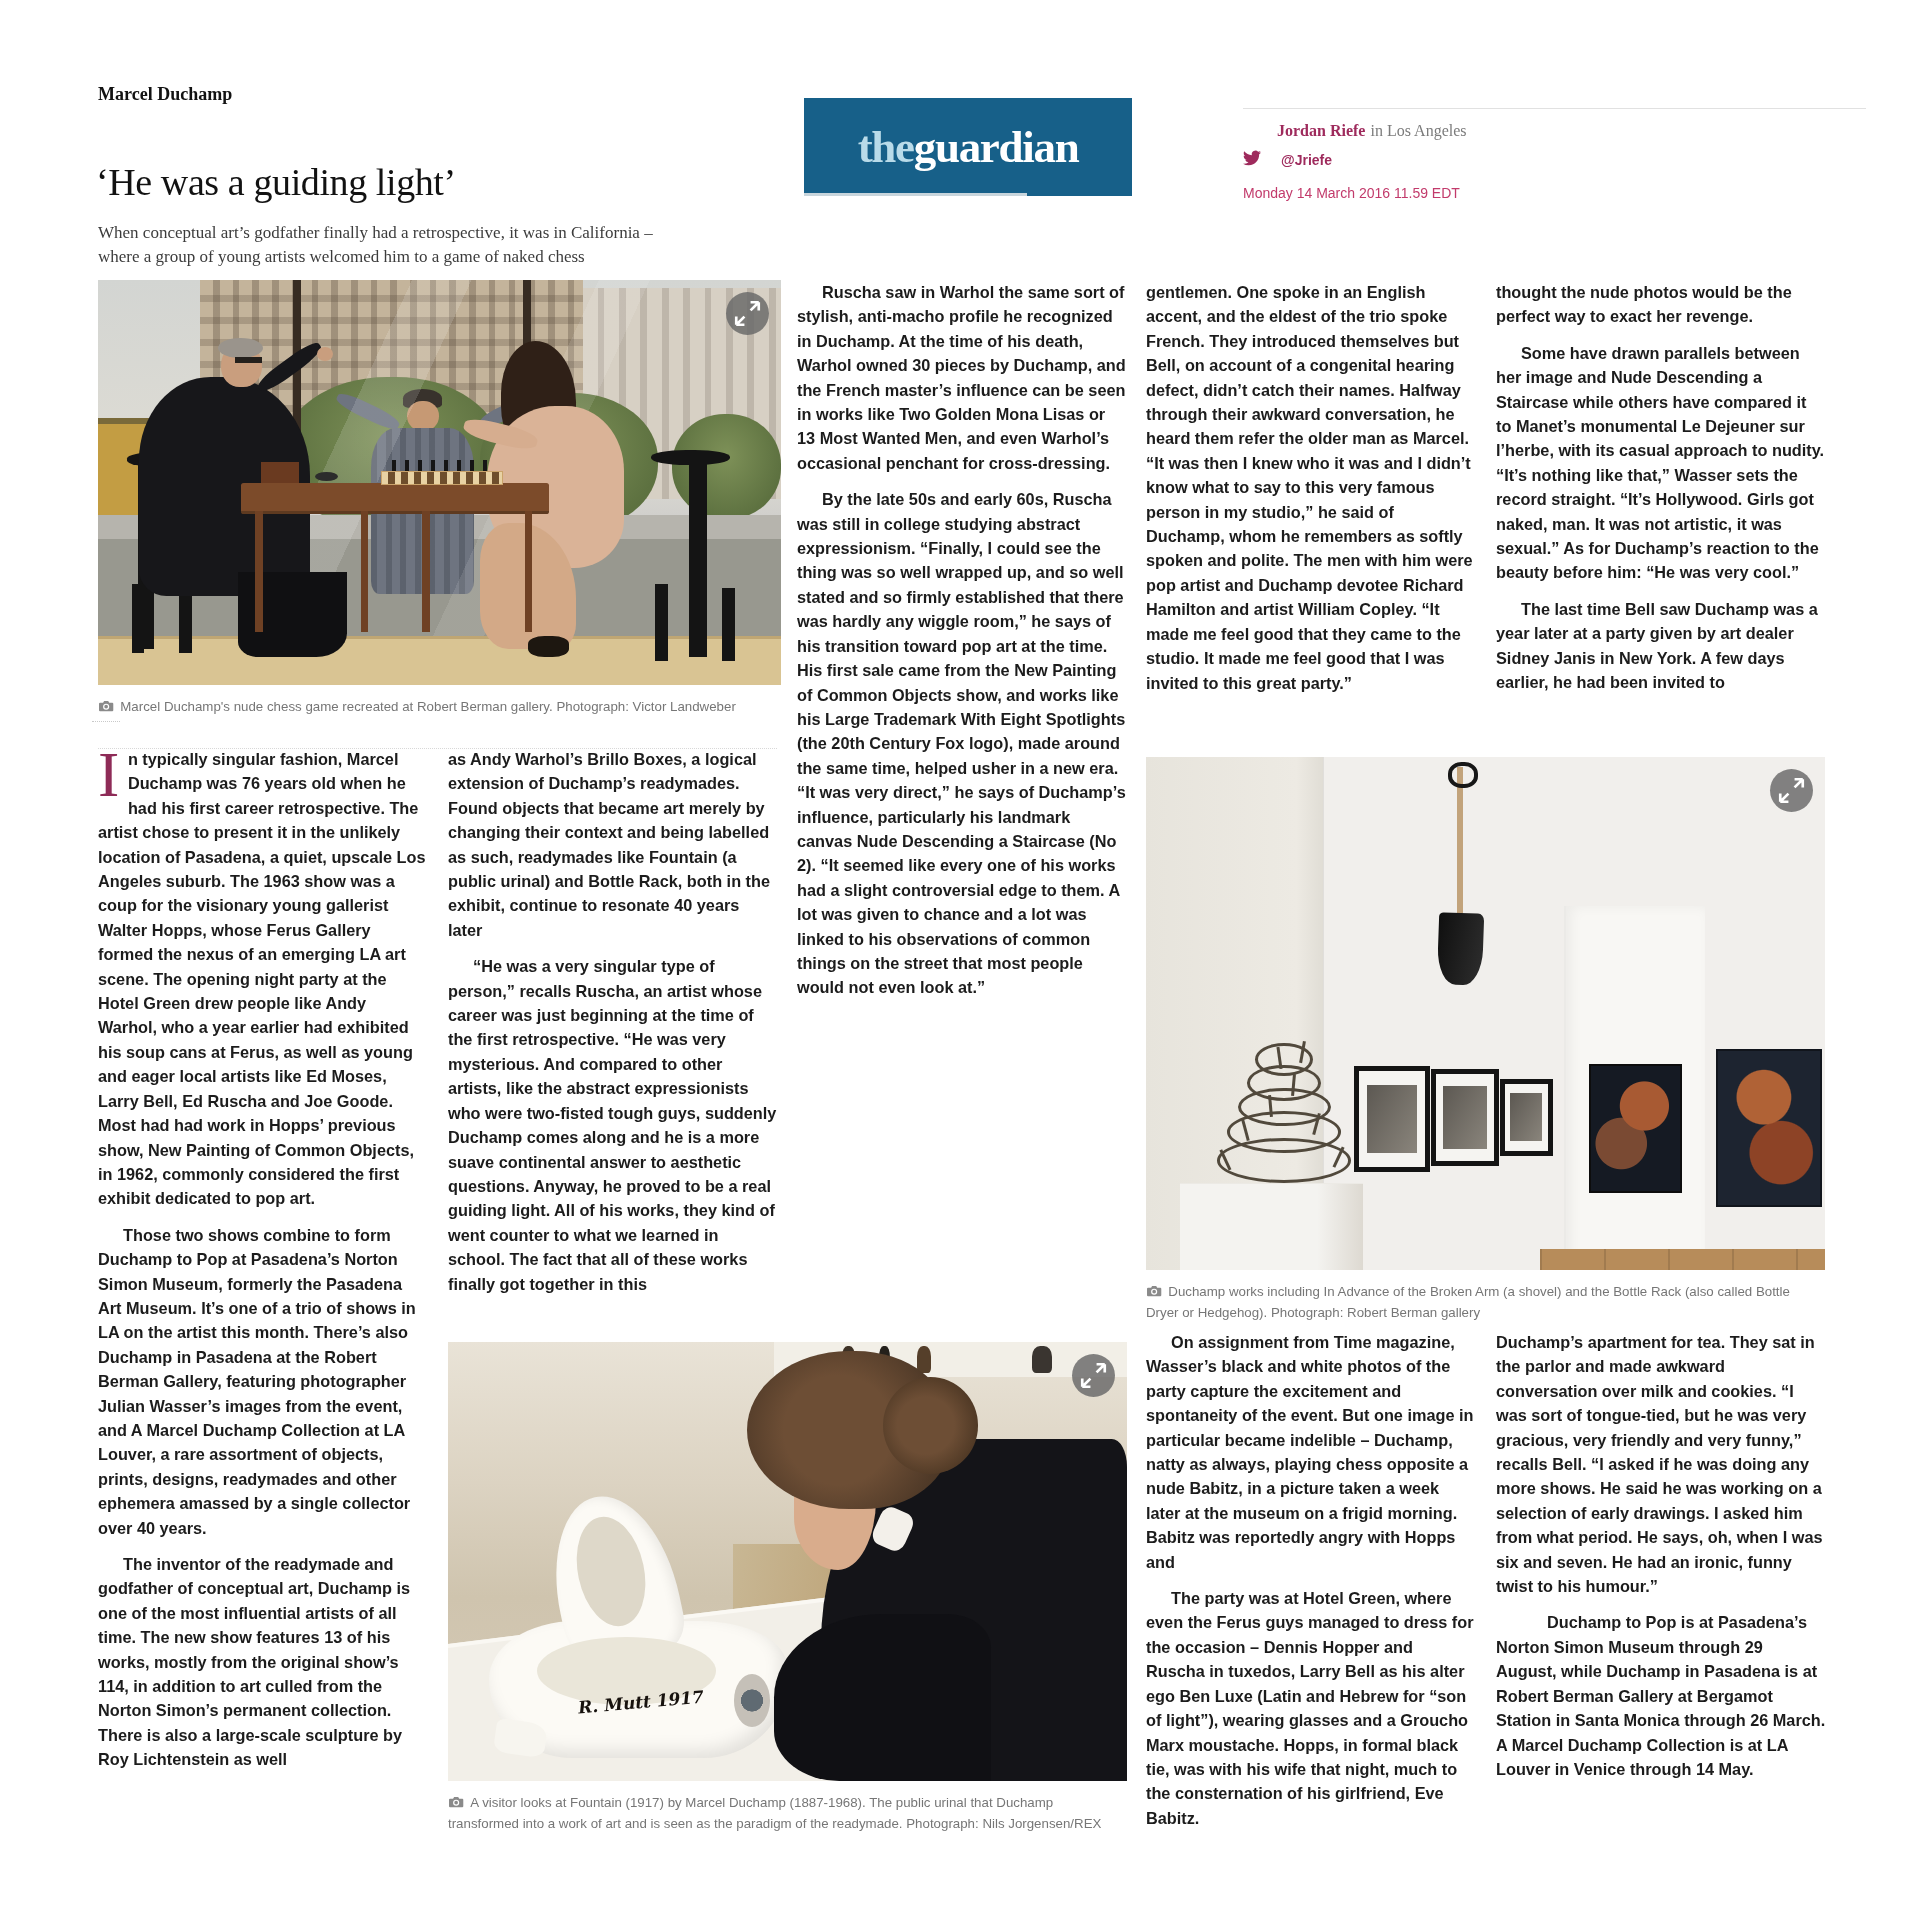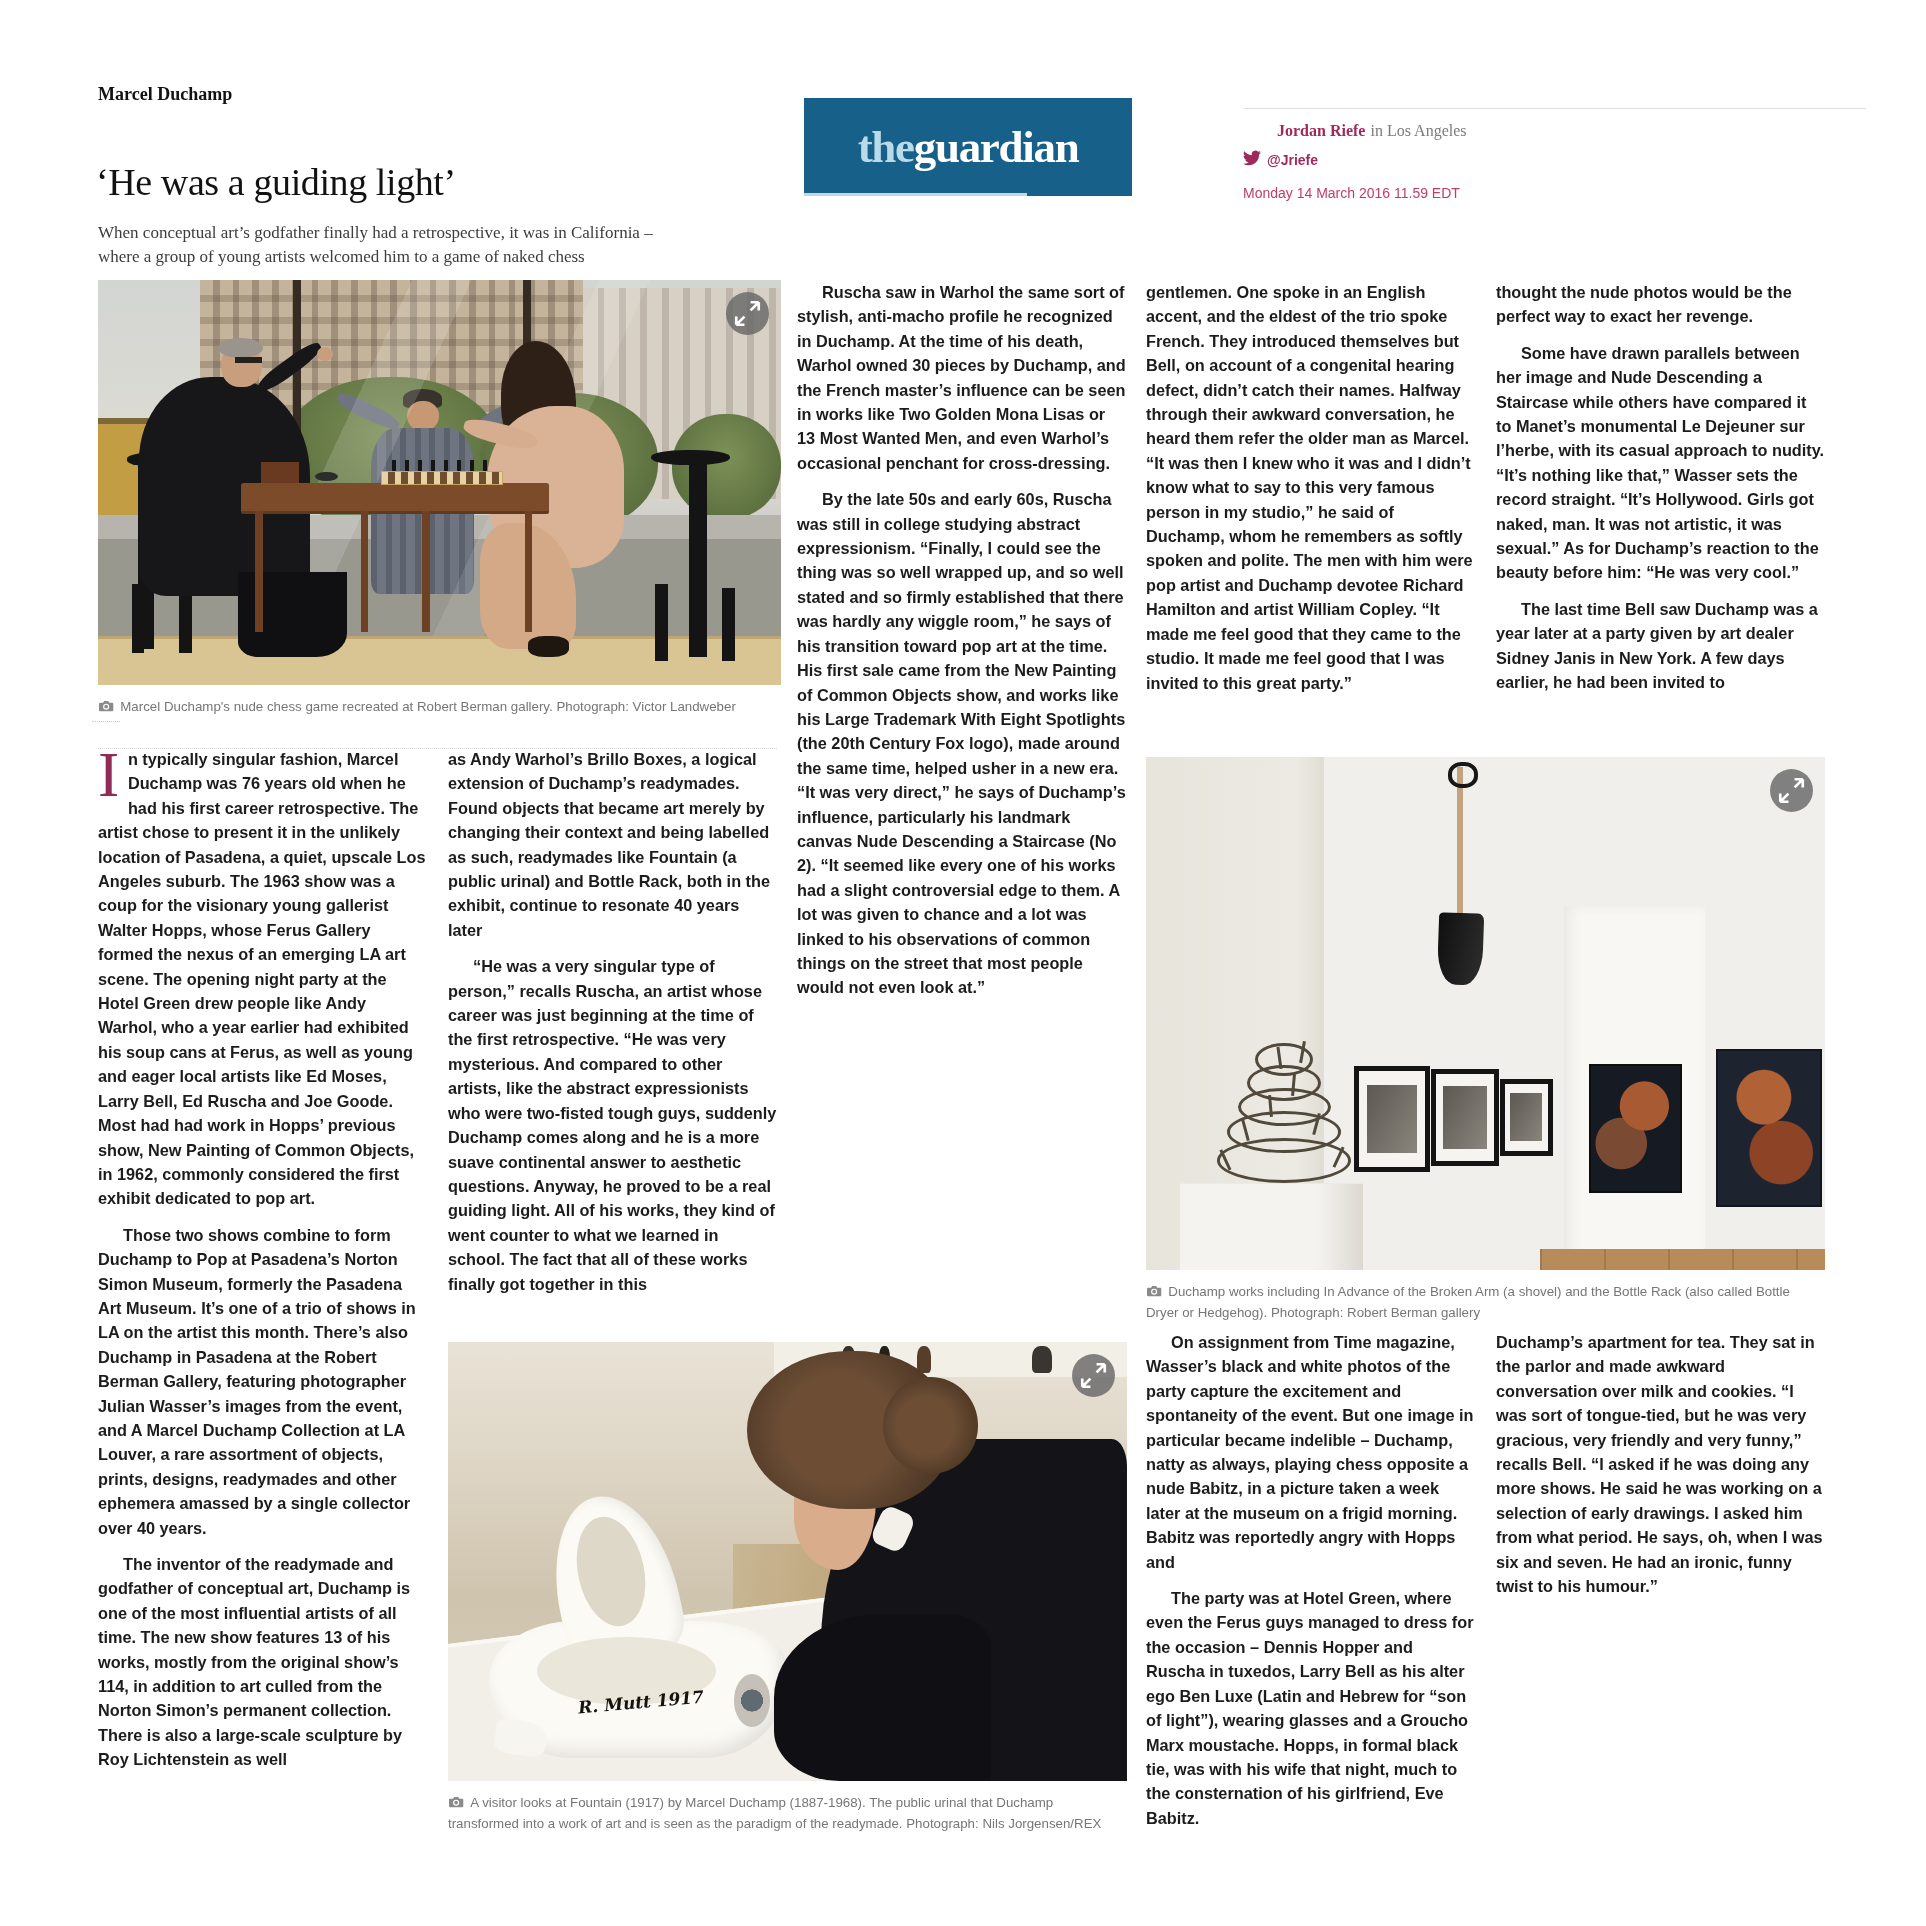--- a/index.html
+++ b/index.html
@@ -26,7 +26,7 @@
   .byline-row1{margin-top:13px;font-family:"Liberation Serif",serif;font-size:16px;margin-left:34px;}
   .byline-author{color:#9e2a5c;font-weight:bold;text-decoration:none;}
   .byline-loc{color:#7b7b7b;margin-left:5.1px;}
-  .byline-row2{margin-top:9.4px;font-size:14px;color:#9e2a5c;font-weight:bold;display:flex;align-items:center;gap:6px;}
+  .byline-row2{margin-top:9.4px;font-size:14px;color:#9e2a5c;font-weight:bold;display:flex;align-items:center;gap:20px;}
   .byline-date{margin-top:14.6px;font-size:14px;color:#c23a6b;}
 
   

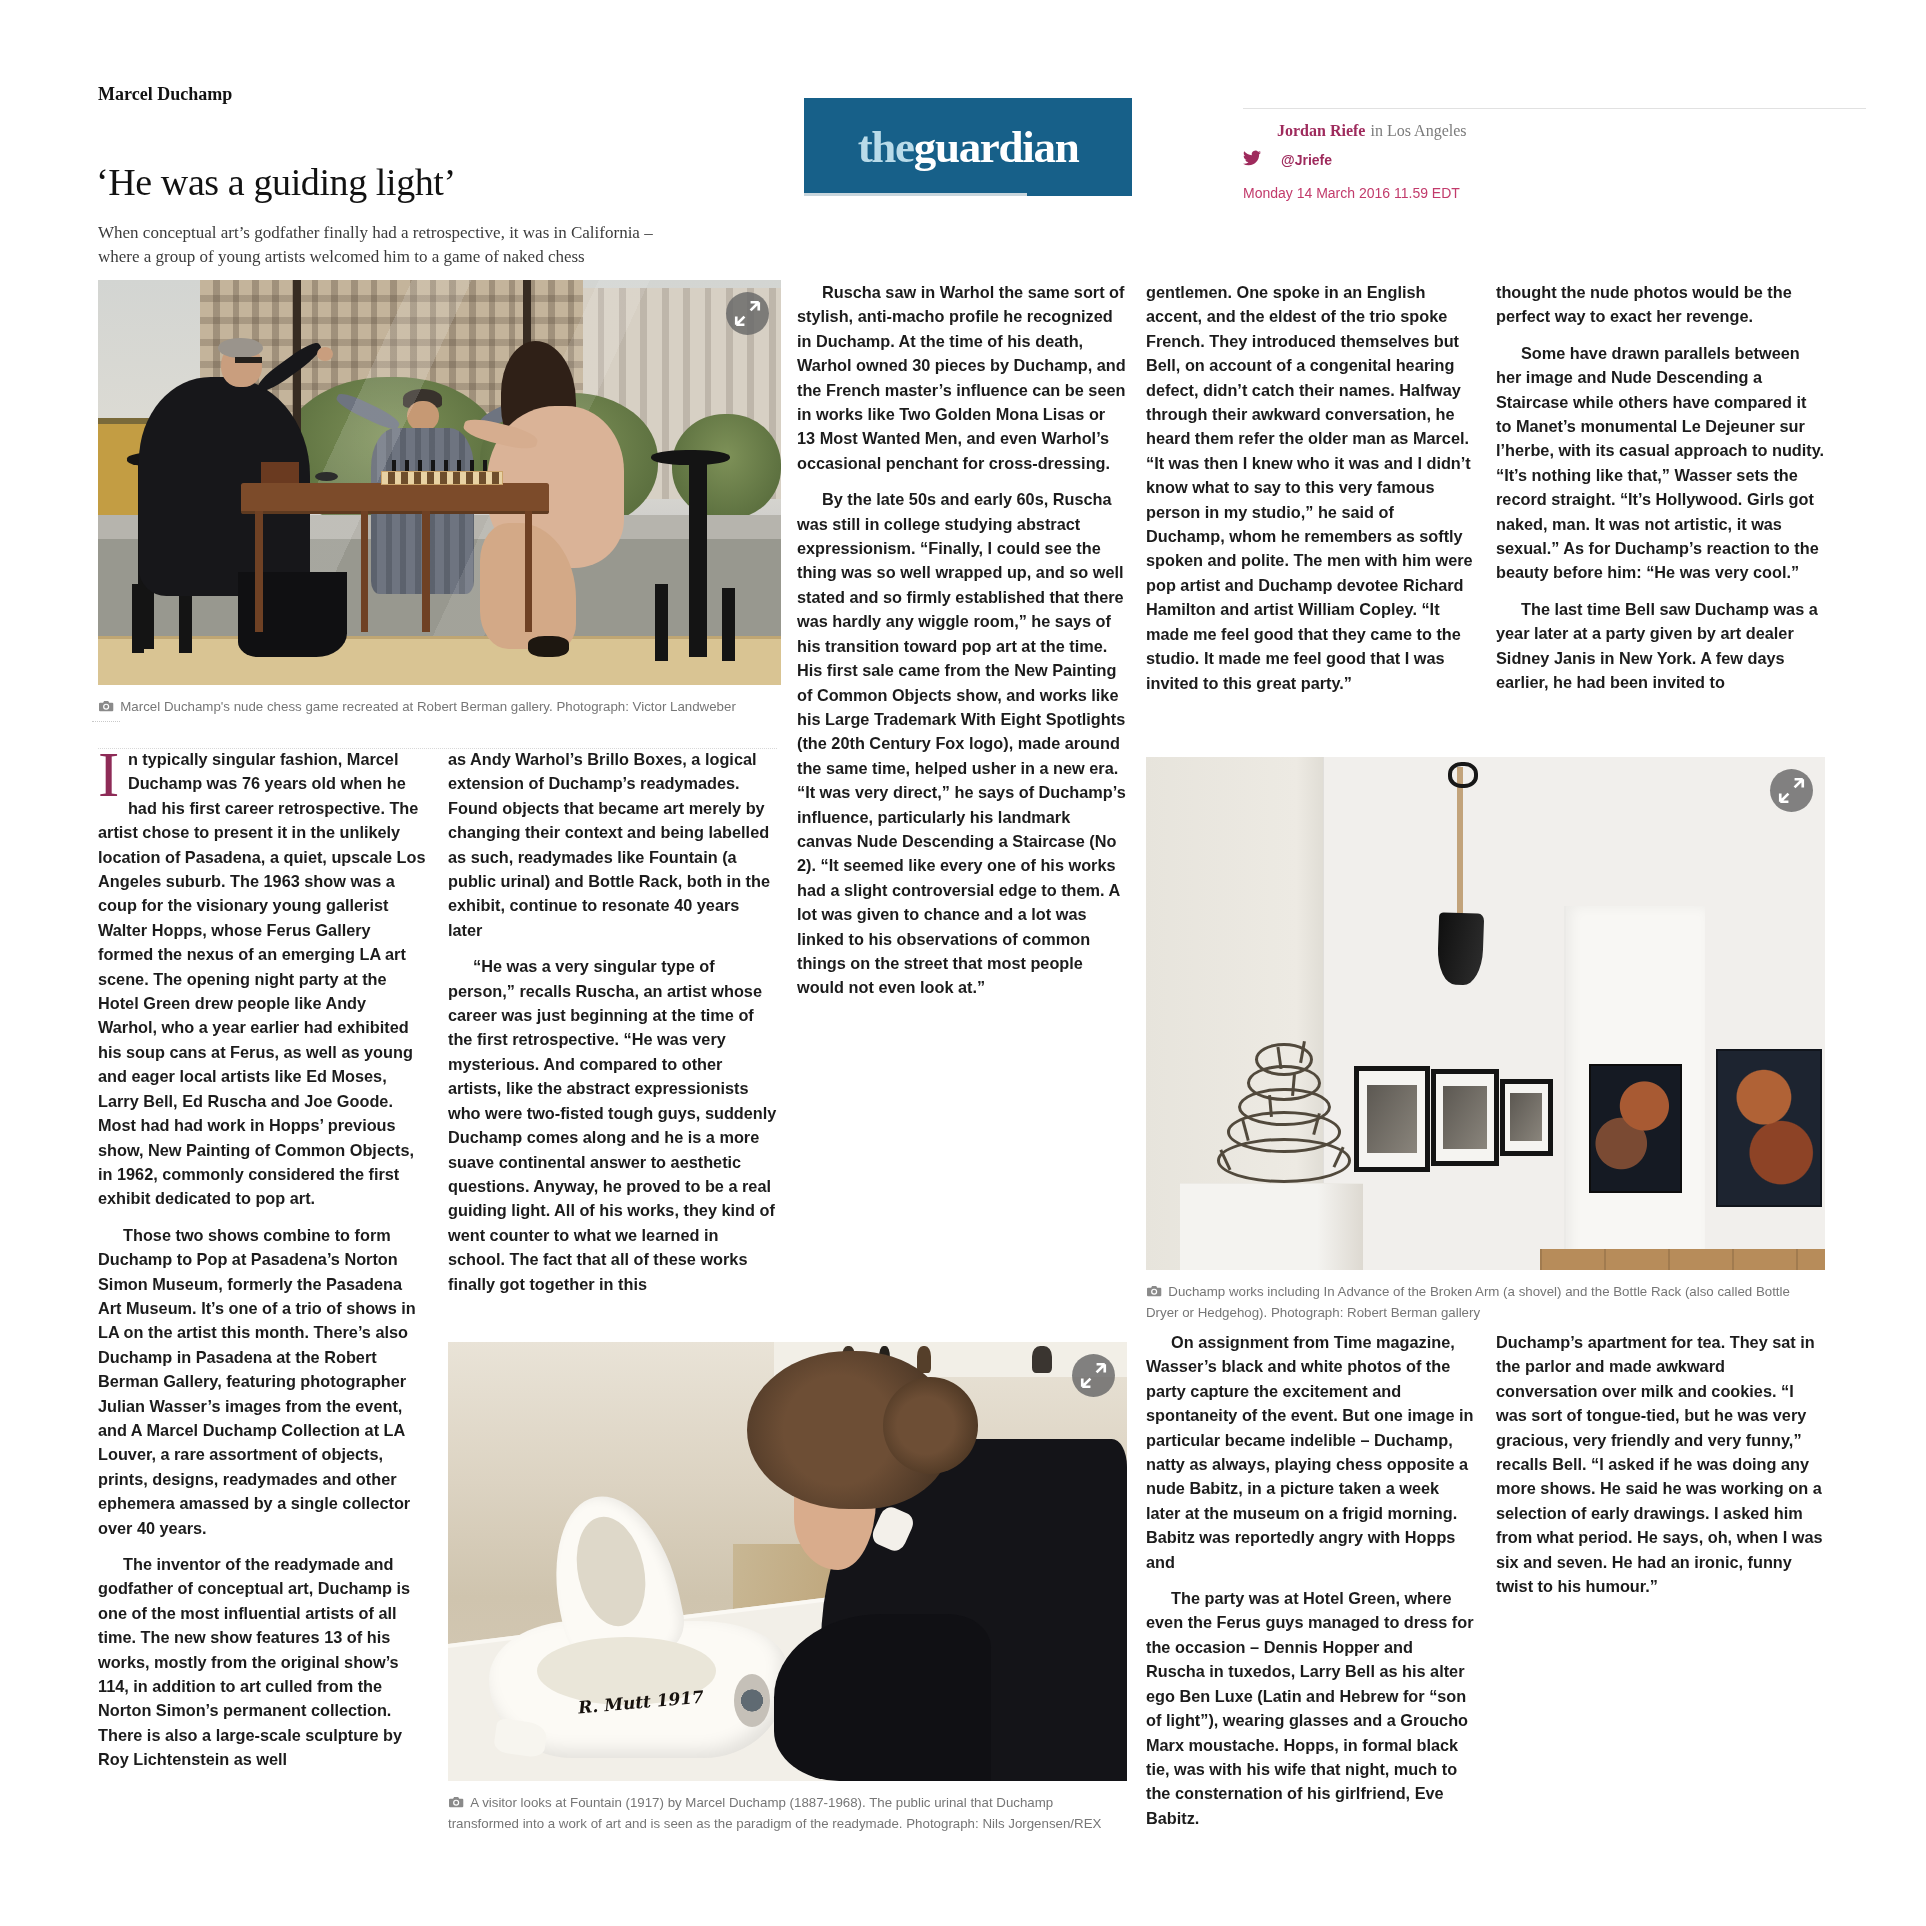--- a/index.html
+++ b/index.html
@@ -304,6 +304,7 @@
     </div>
   <div class="colblock" style="left:1496px;top:1330px;">
       <p class="flow">Duchamp’s apartment for tea. They sat in the parlor and made awkward conversation over milk and cookies. “I was sort of tongue-tied, but he was very gracious, very friendly and very funny,” recalls Bell. “I asked if he was doing any more shows. He said he was working on a selection of early drawings. I asked him from what period. He says, oh, when I was six and seven. He had an ironic, funny twist to his humour.”</p>
+      <p class="listing">Duchamp to Pop is at Pasadena’s Norton Simon Museum through 29 August, while Duchamp in Pasadena is at Robert Berman Gallery at Bergamot Station in Santa Monica through 26 March. A Marcel Duchamp Collection is at LA Louver in Venice through 14 May.</p>
     </div>
 
   <figure class="gp">

